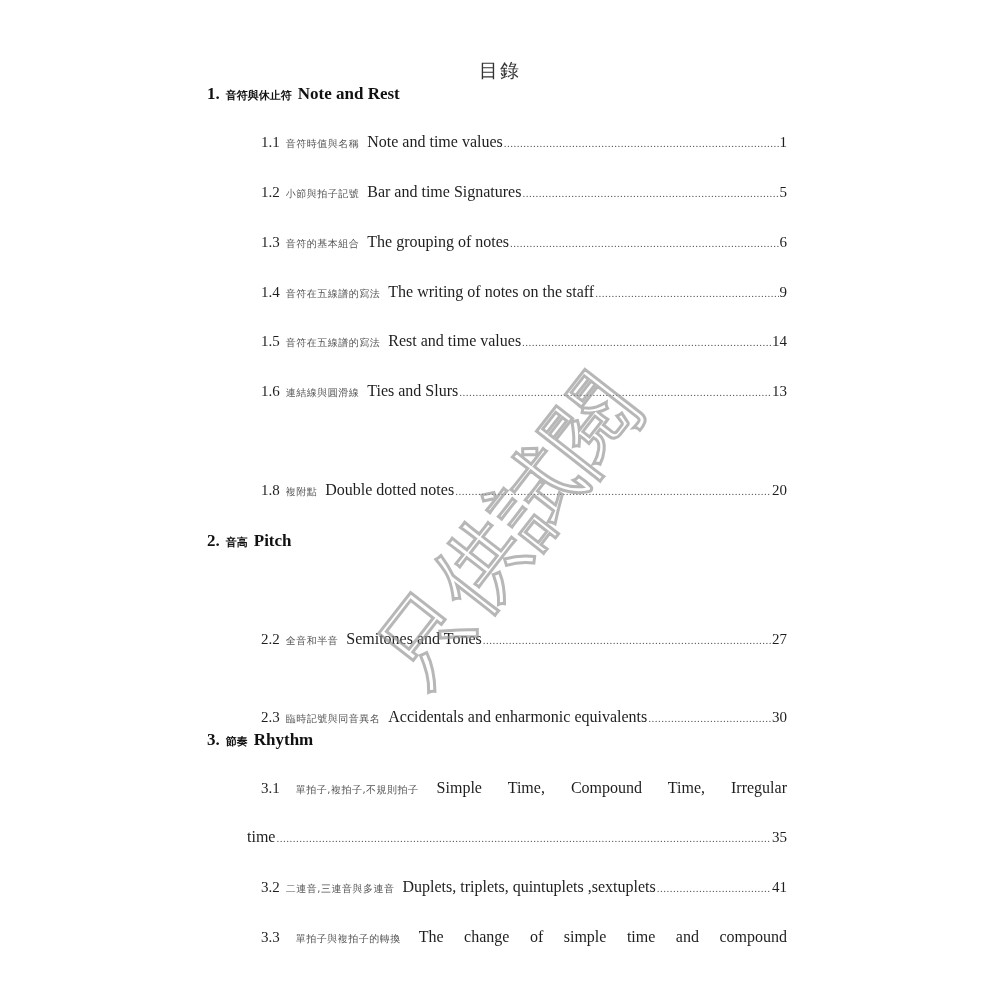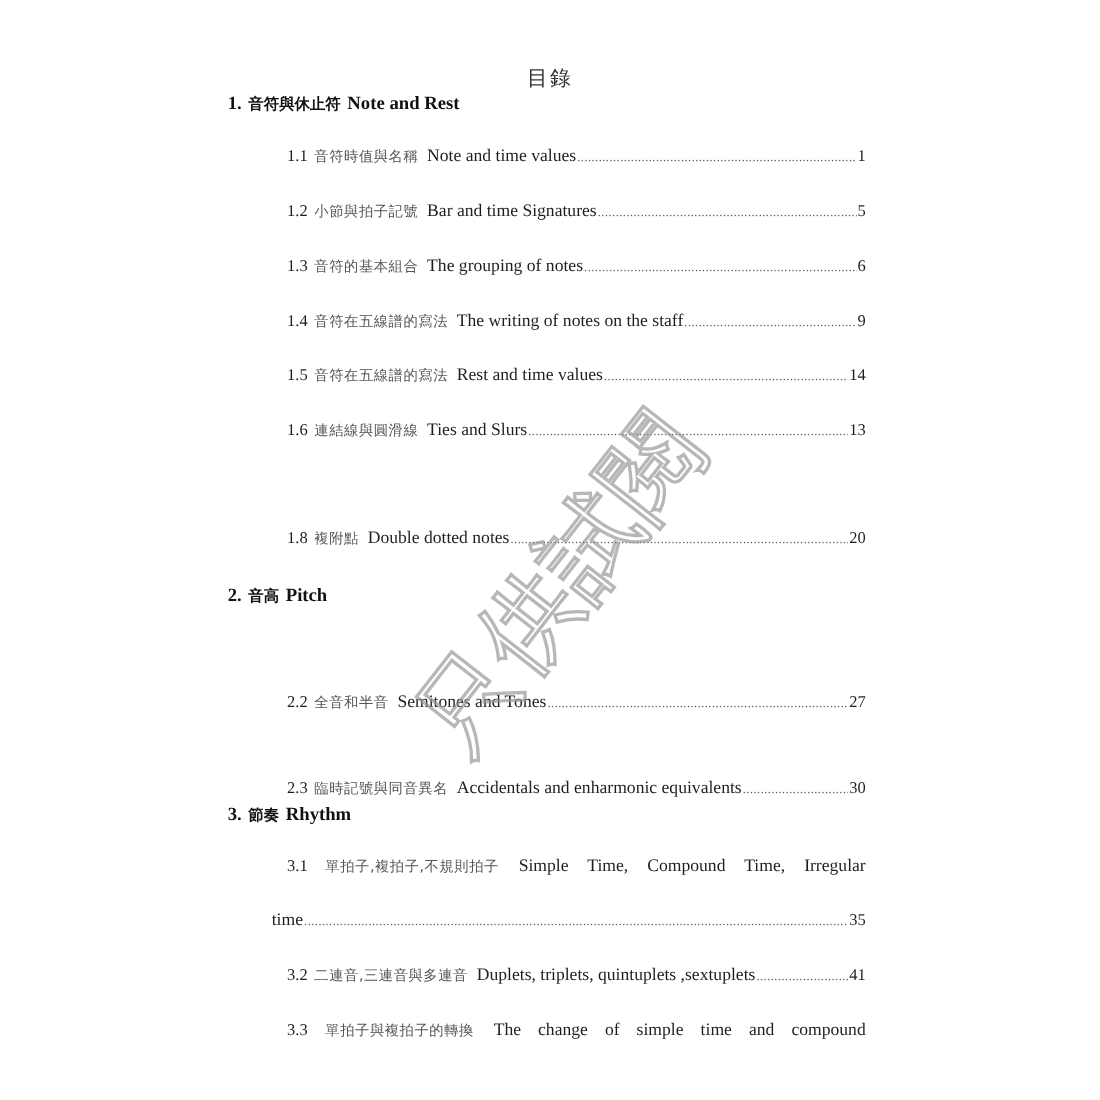--- a/index.html
+++ b/index.html
@@ -11,7 +11,7 @@
   .section { position: absolute; left: 207px; font-size: 17px; font-weight: bold; color: #111;
              white-space: nowrap; }
   .section .num { margin-right: 6px; }
-  .section .zh { font-family: Liberation Serif, serif; font-weight: bold; font-size: 14px; margin-right: 6px; }
+  .section .zh { font-family: Liberation Serif, serif; font-weight: bold; font-size: 11px; margin-right: 6px; }
   .entry { position: absolute; left: 247px; width: 540px; font-size: 16px; display: flex;
            align-items: baseline; white-space: nowrap; color: #1e1e1e; }
   .entry .num { margin-right: 6px; font-size: 15px; margin-left: 14px; }

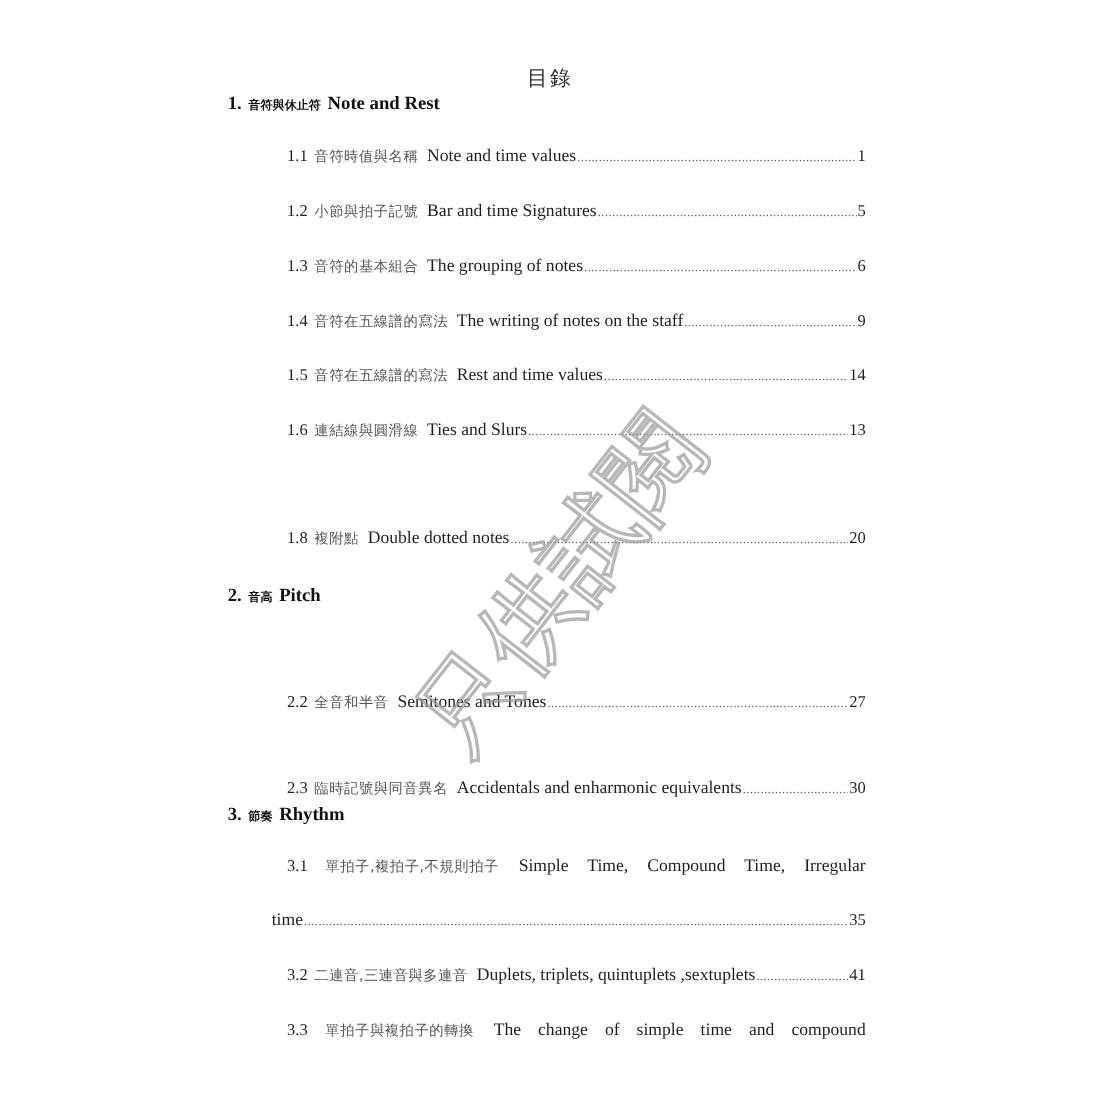--- a/index.html
+++ b/index.html
@@ -15,7 +15,7 @@
   .entry { position: absolute; left: 247px; width: 540px; font-size: 16px; display: flex;
            align-items: baseline; white-space: nowrap; color: #1e1e1e; }
   .entry .num { margin-right: 6px; font-size: 15px; margin-left: 14px; }
-  .entry .zh { font-family: "DejaVu Sans", sans-serif; font-size: 13px; color: #555;
+  .entry .zh { font-family: "DejaVu Sans", sans-serif; font-size: 10px; color: #555;
                margin-right: 8px; letter-spacing: 0.5px; }
   .entry .en { }
   .entry .dots { flex: 1; overflow: hidden; margin: 0 1px; color: #555; font-size: 11px;

